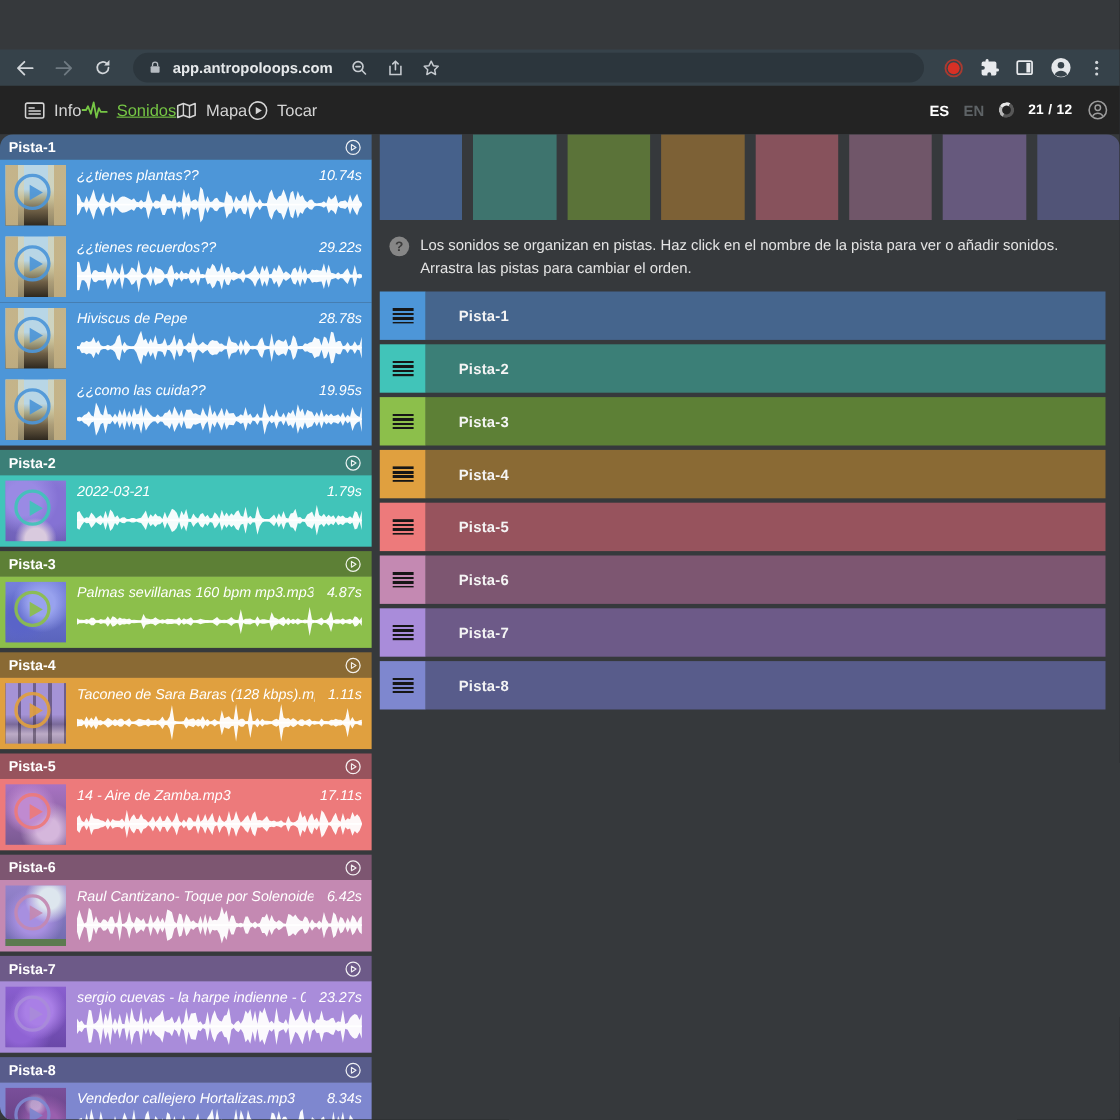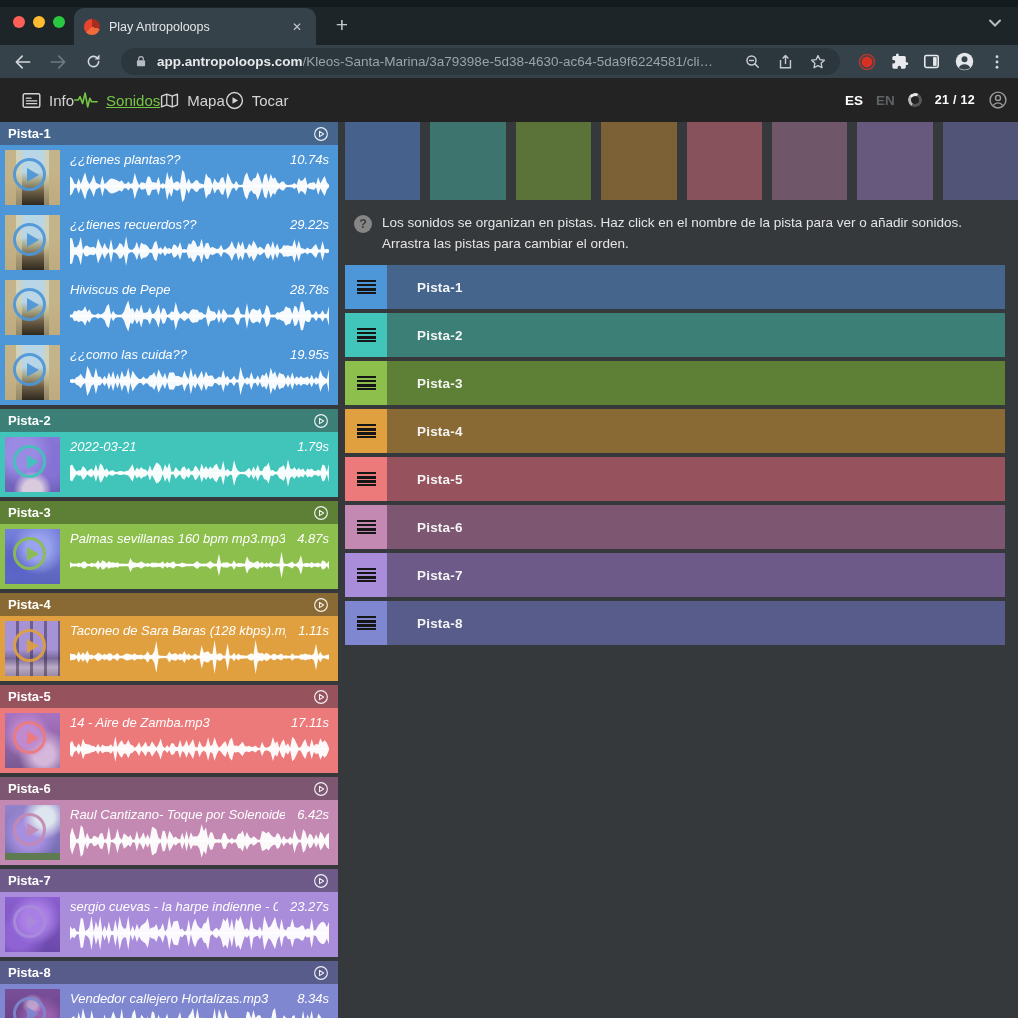--- a/index.html
+++ b/index.html
@@ -134,24 +134,6 @@
 
 <div class="screen">
 
-  <div class="tabstrip">
-    <div class="traffic">
-      <span class="tl-red"></span>
-      <span class="tl-yellow"></span>
-      <span class="tl-green"></span>
-    </div>
-    <div class="tab">
-      <span class="favicon"></span>
-      <span class="tab-title">Play Antropoloops</span>
-      <span class="tab-close">✕</span>
-    </div>
-    <div class="newtab">+</div>
-    <div class="tabchevron">
-      <svg width="14" height="10" viewBox="0 0 14 10">
-          <path d="M2 2.5l5 5 5-5" stroke="#b7bdc2" stroke-width="2" fill="none" stroke-linecap="round"></path>
-        </svg>
-    </div>
-  </div>
 
   <div class="urlrow">
     <span class="navbtn">

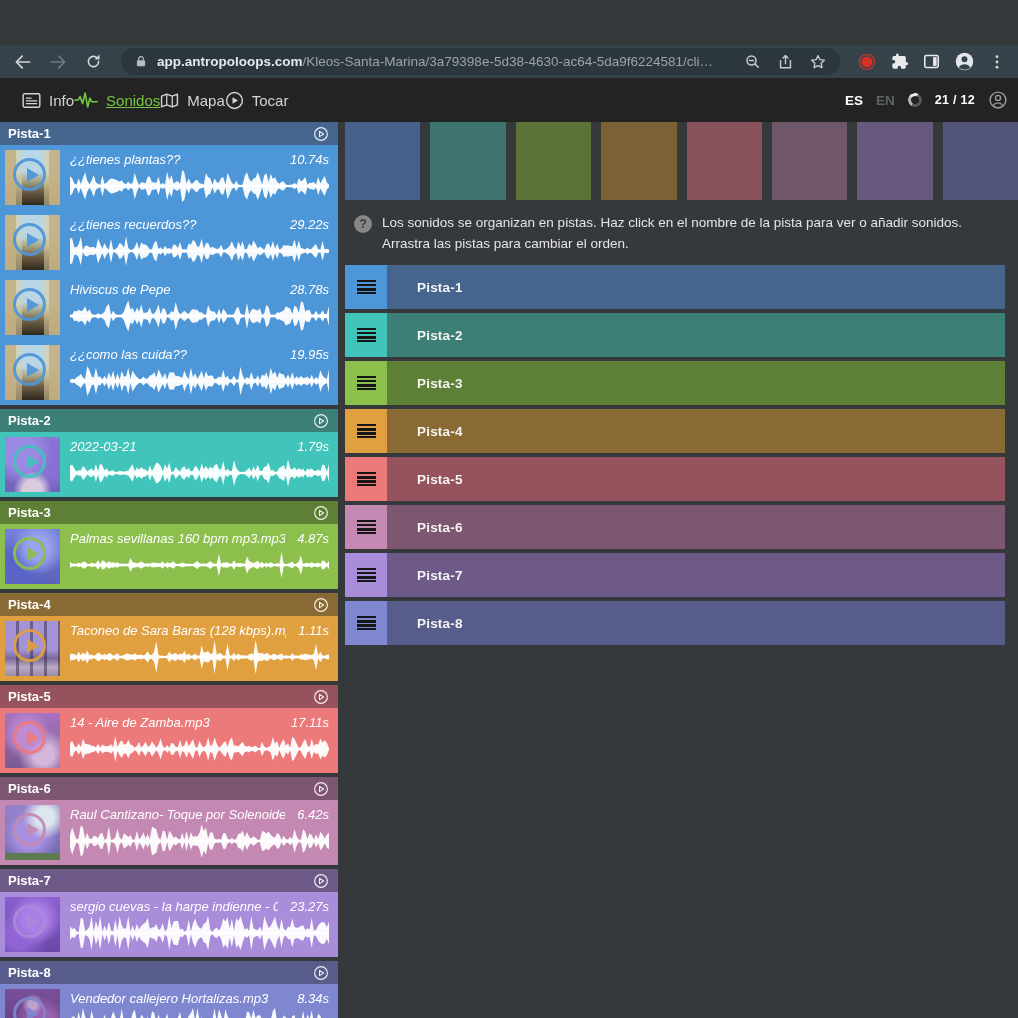--- a/index.html
+++ b/index.html
@@ -158,7 +158,6 @@
           <path d="M8 10V7.5a4 4 0 0 1 8 0V10" stroke="#b6bcc2" stroke-width="2" fill="none"></path>
         </svg>
       <span class="url-domain" style="margin-left:9px;">app.antropoloops.com</span>
-      <span class="url-path">/Kleos-Santa-Marina/3a79398e-5d38-4630-ac64-5da9f6224581/cli…</span>
       <span class="pill-ic">
         <svg width="18" height="18" viewBox="0 0 24 24">
             <circle cx="10" cy="10" r="6" stroke="#c6cbd0" stroke-width="2" fill="none"></circle>

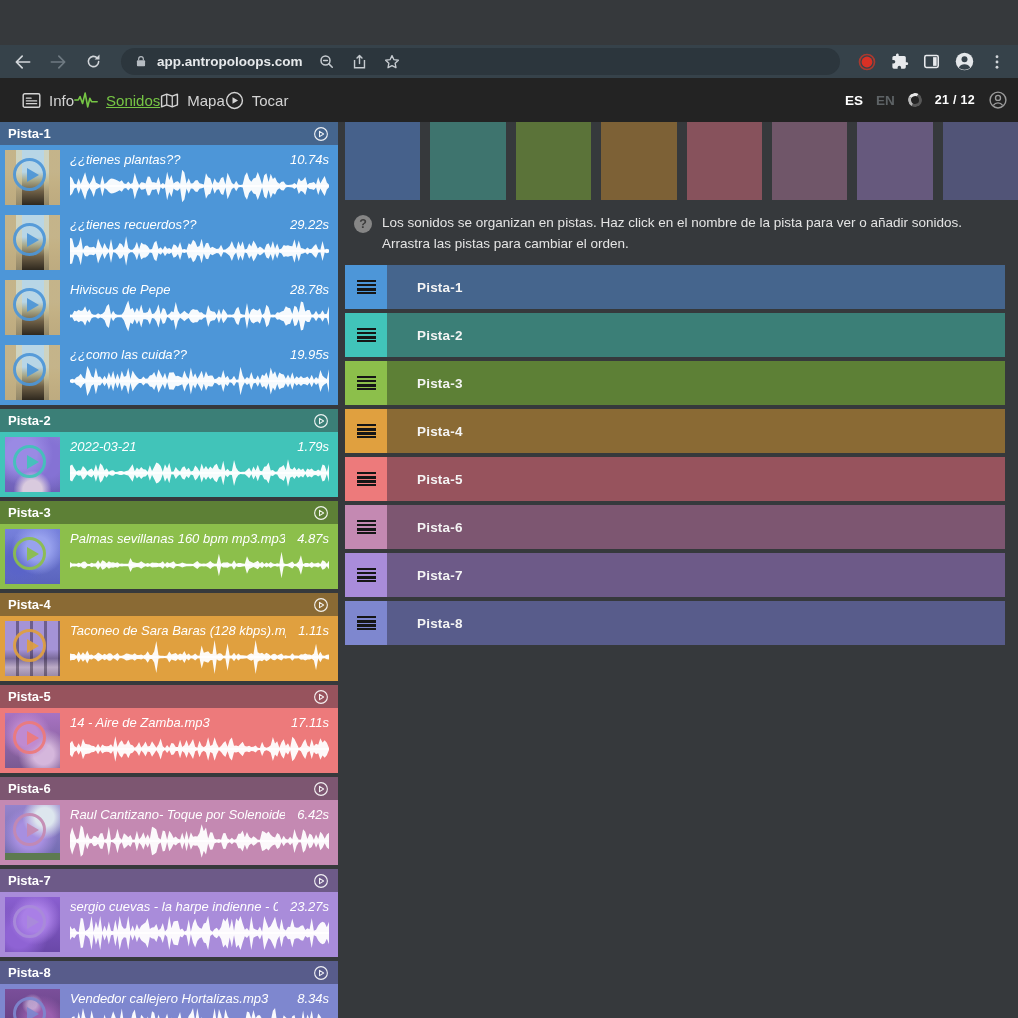--- a/index.html
+++ b/index.html
@@ -58,7 +58,7 @@
   .counter{color:#fff;font-size:12.5px;font-weight:700;letter-spacing:.3px;}
 
   
-  .content{position:absolute;top:122px;left:0;right:0;bottom:0;display:flex;overflow:hidden;background:#36393c;}
+  .content{position:absolute;top:122px;left:0;right:0;bottom:0;display:flex;overflow:hidden;background:#36393c;border-radius:12px;}
 
   
   .sidebar{width:338px;flex:0 0 338px;display:flex;flex-direction:column;gap:4px;overflow:hidden;}

